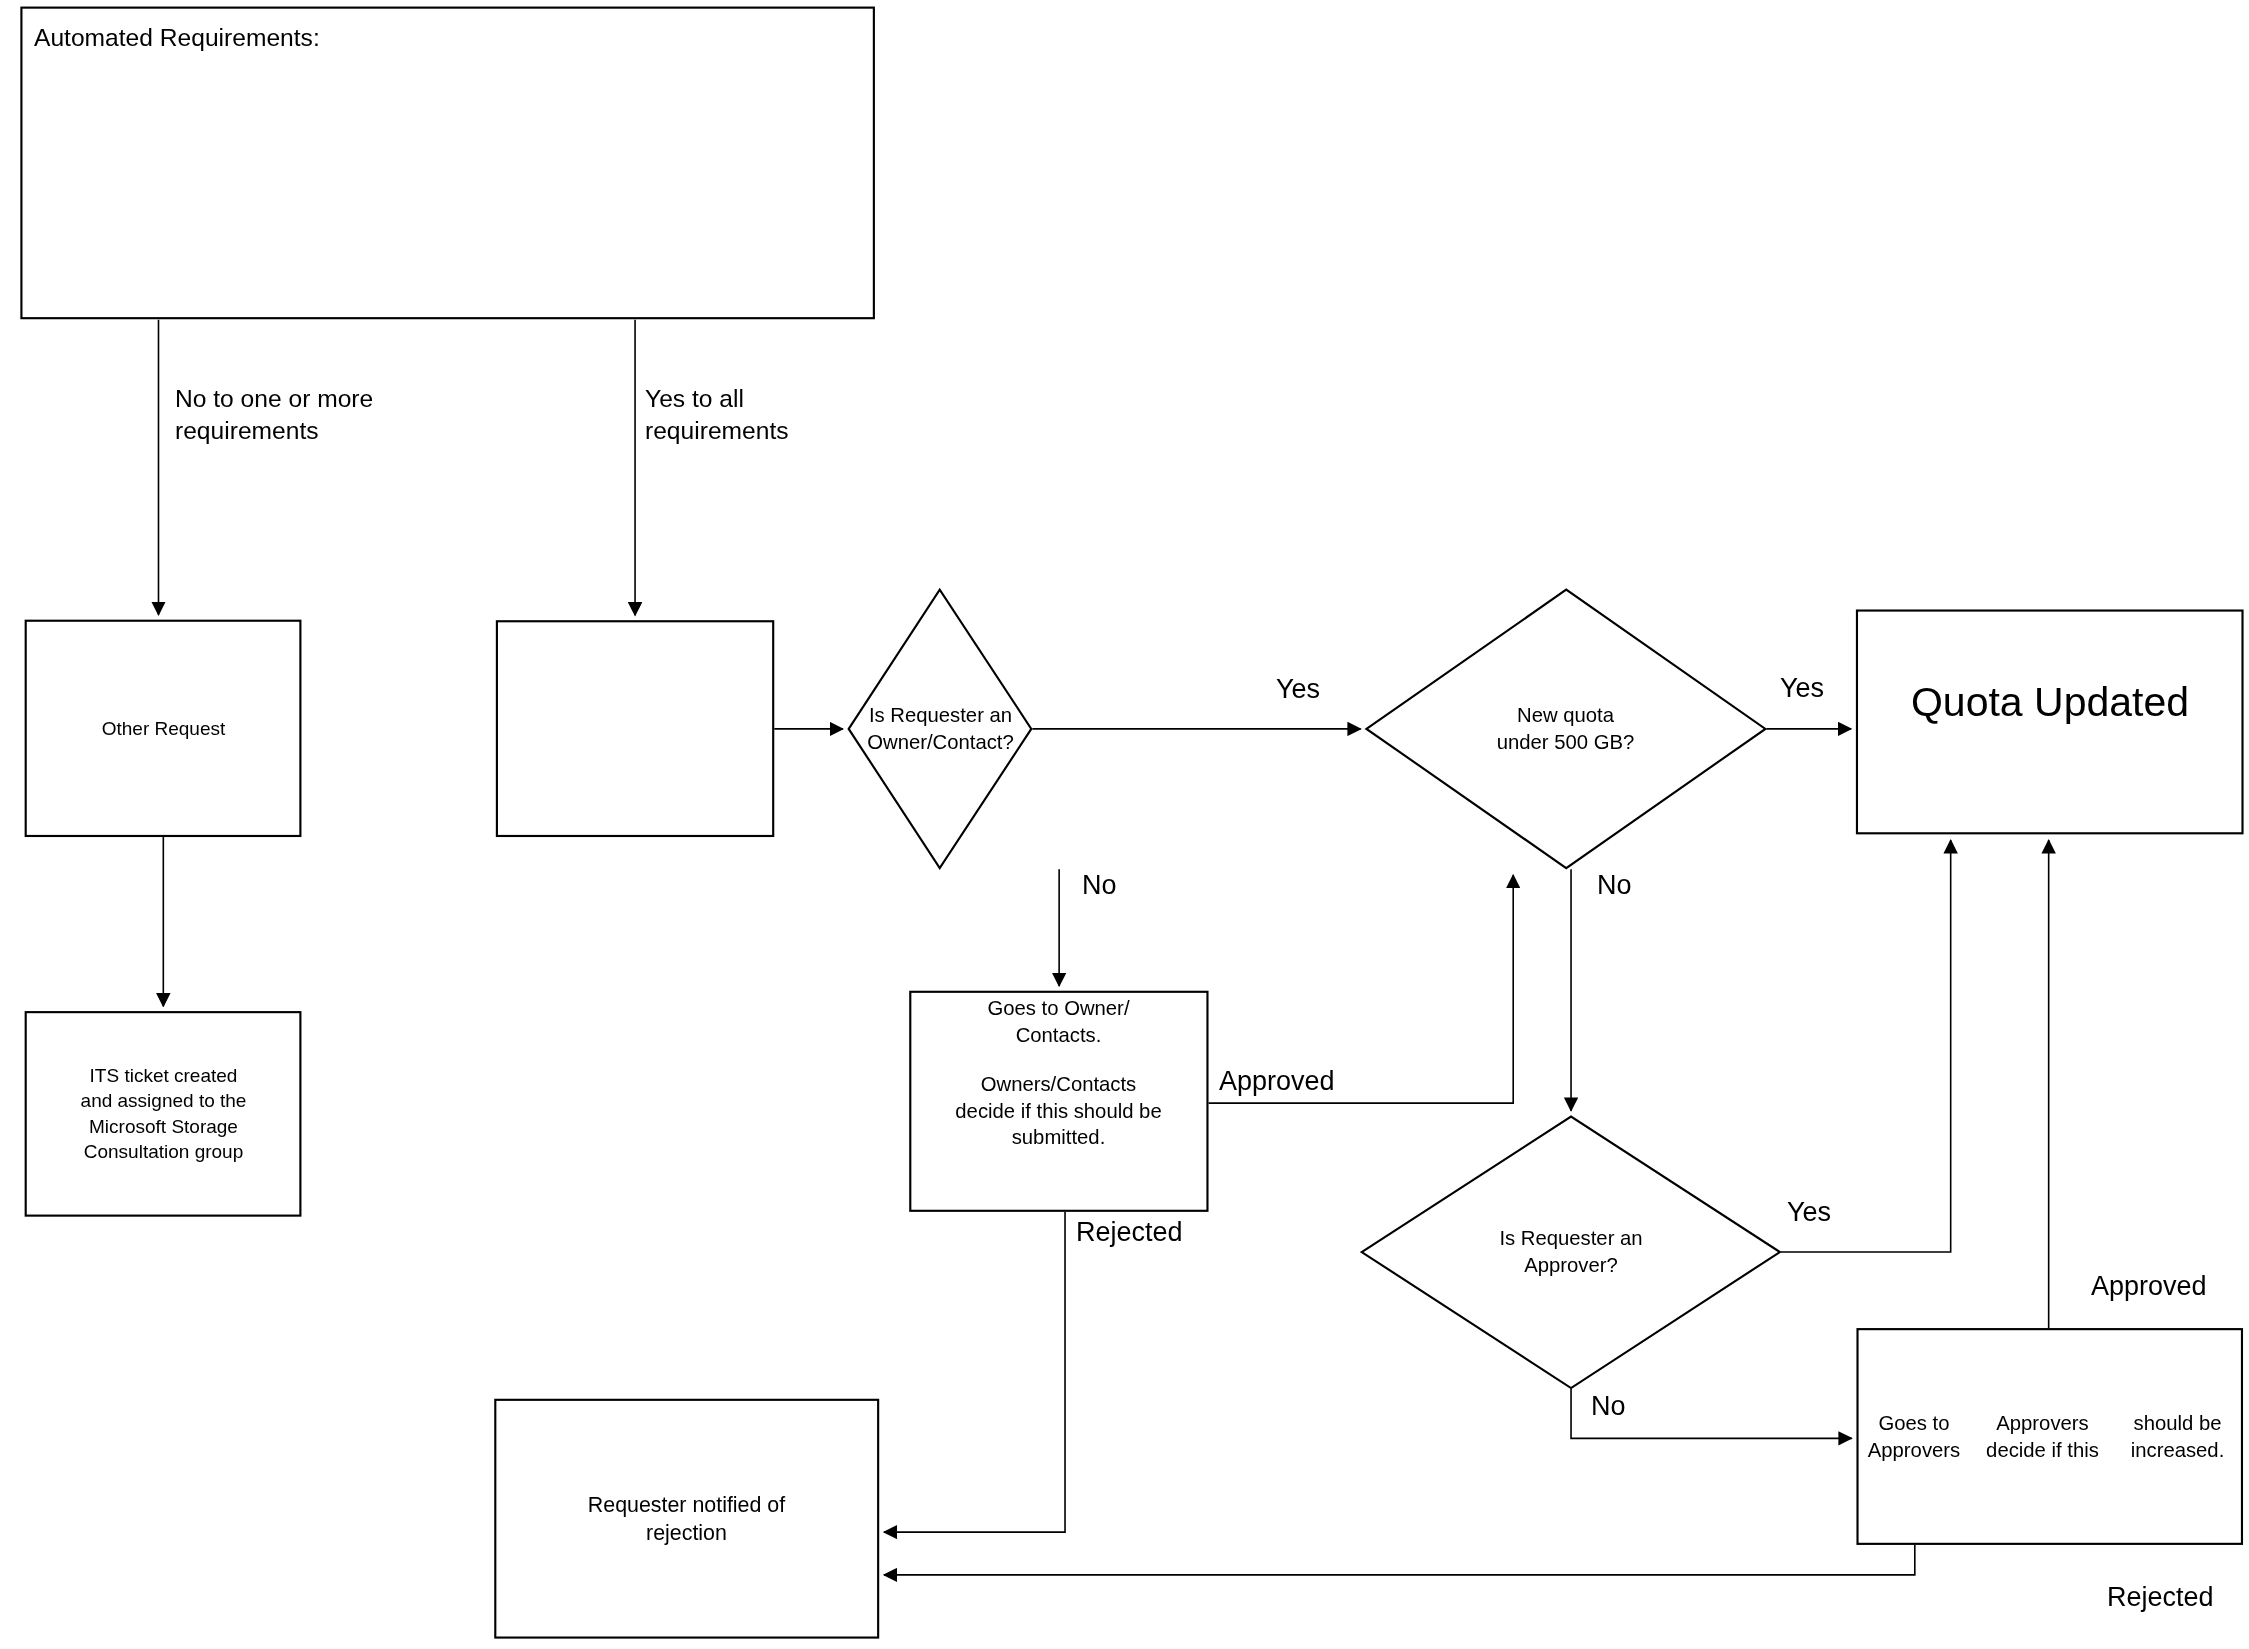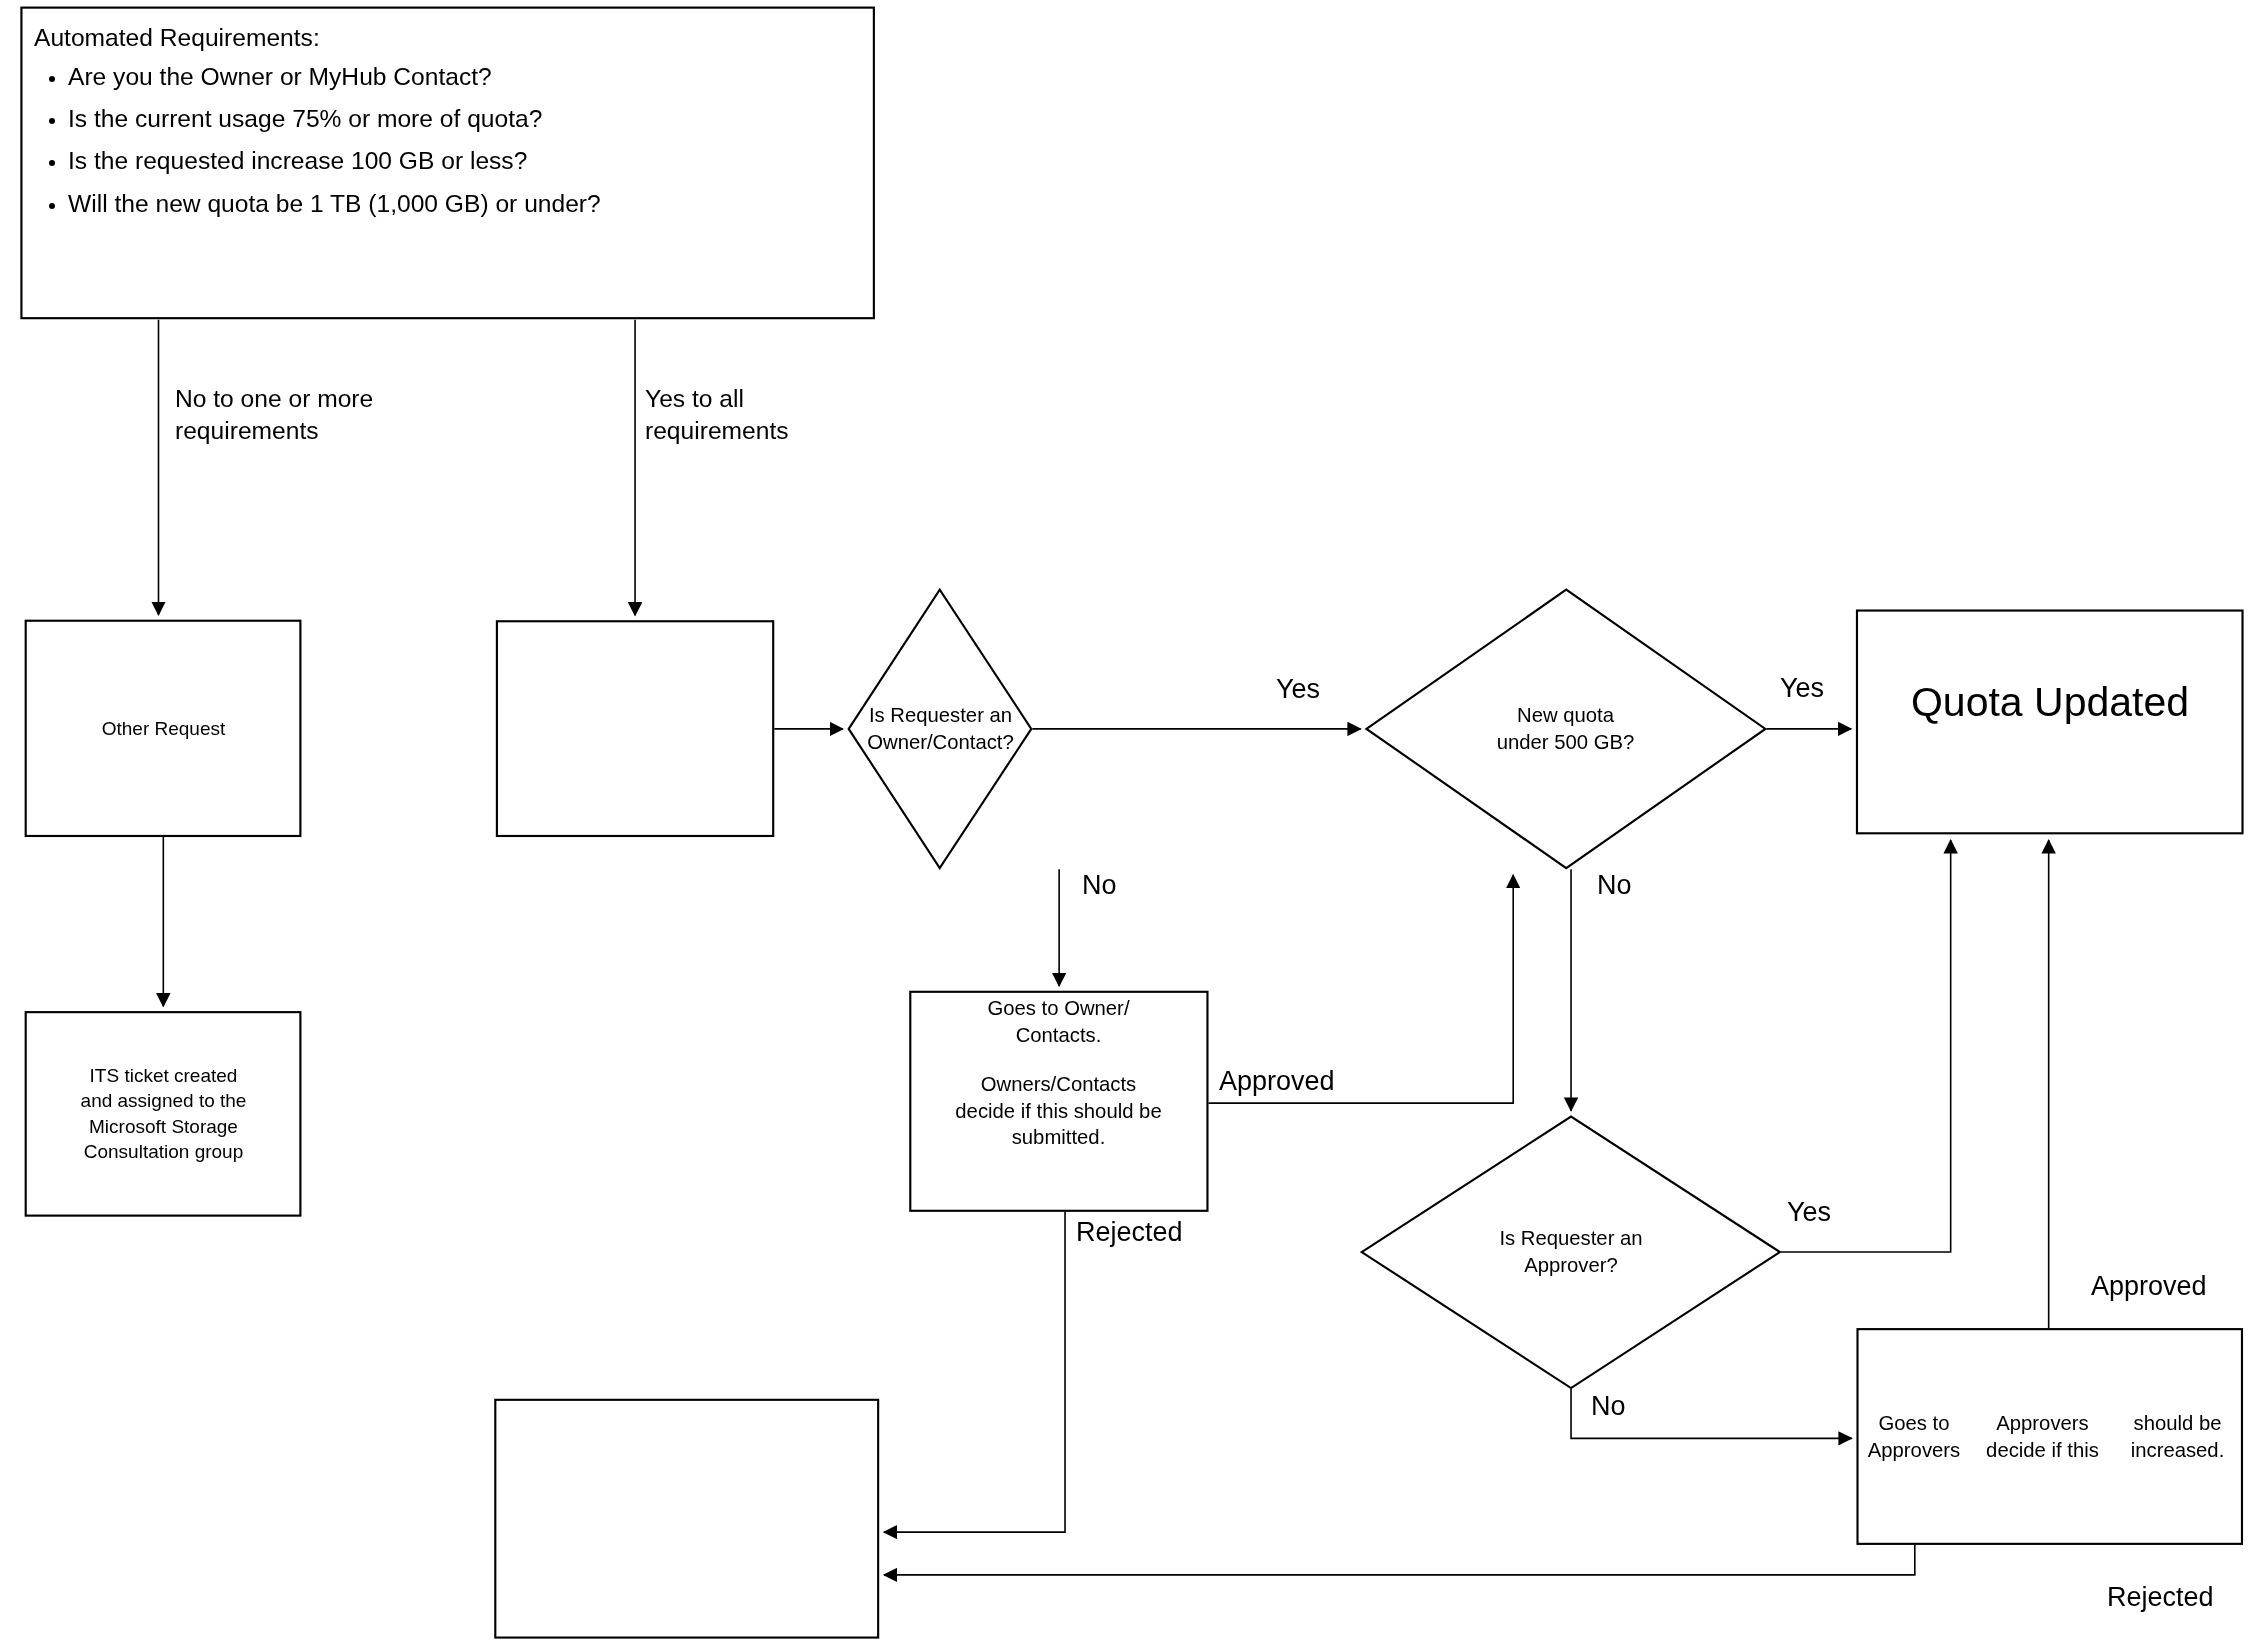--- a/index.html
+++ b/index.html
@@ -82,12 +82,6 @@
 
   <div class="req-box" style="left:34px; top:21.4px; width:825px;">
     <div class="req-title">Automated Requirements:</div>
-    <ul class="req-list">
-      <li>Are you the Owner or MyHub Contact?</li>
-      <li>Is the current usage 75% or more of quota?</li>
-      <li>Is the requested increase 100 GB or less?</li>
-      <li>Will the new quota be 1 TB (1,000 GB) or under?</li>
-    </ul>
   </div>
 
   <div class="edge-label" style="left:175px; top:383px; font-size:24.6px;">

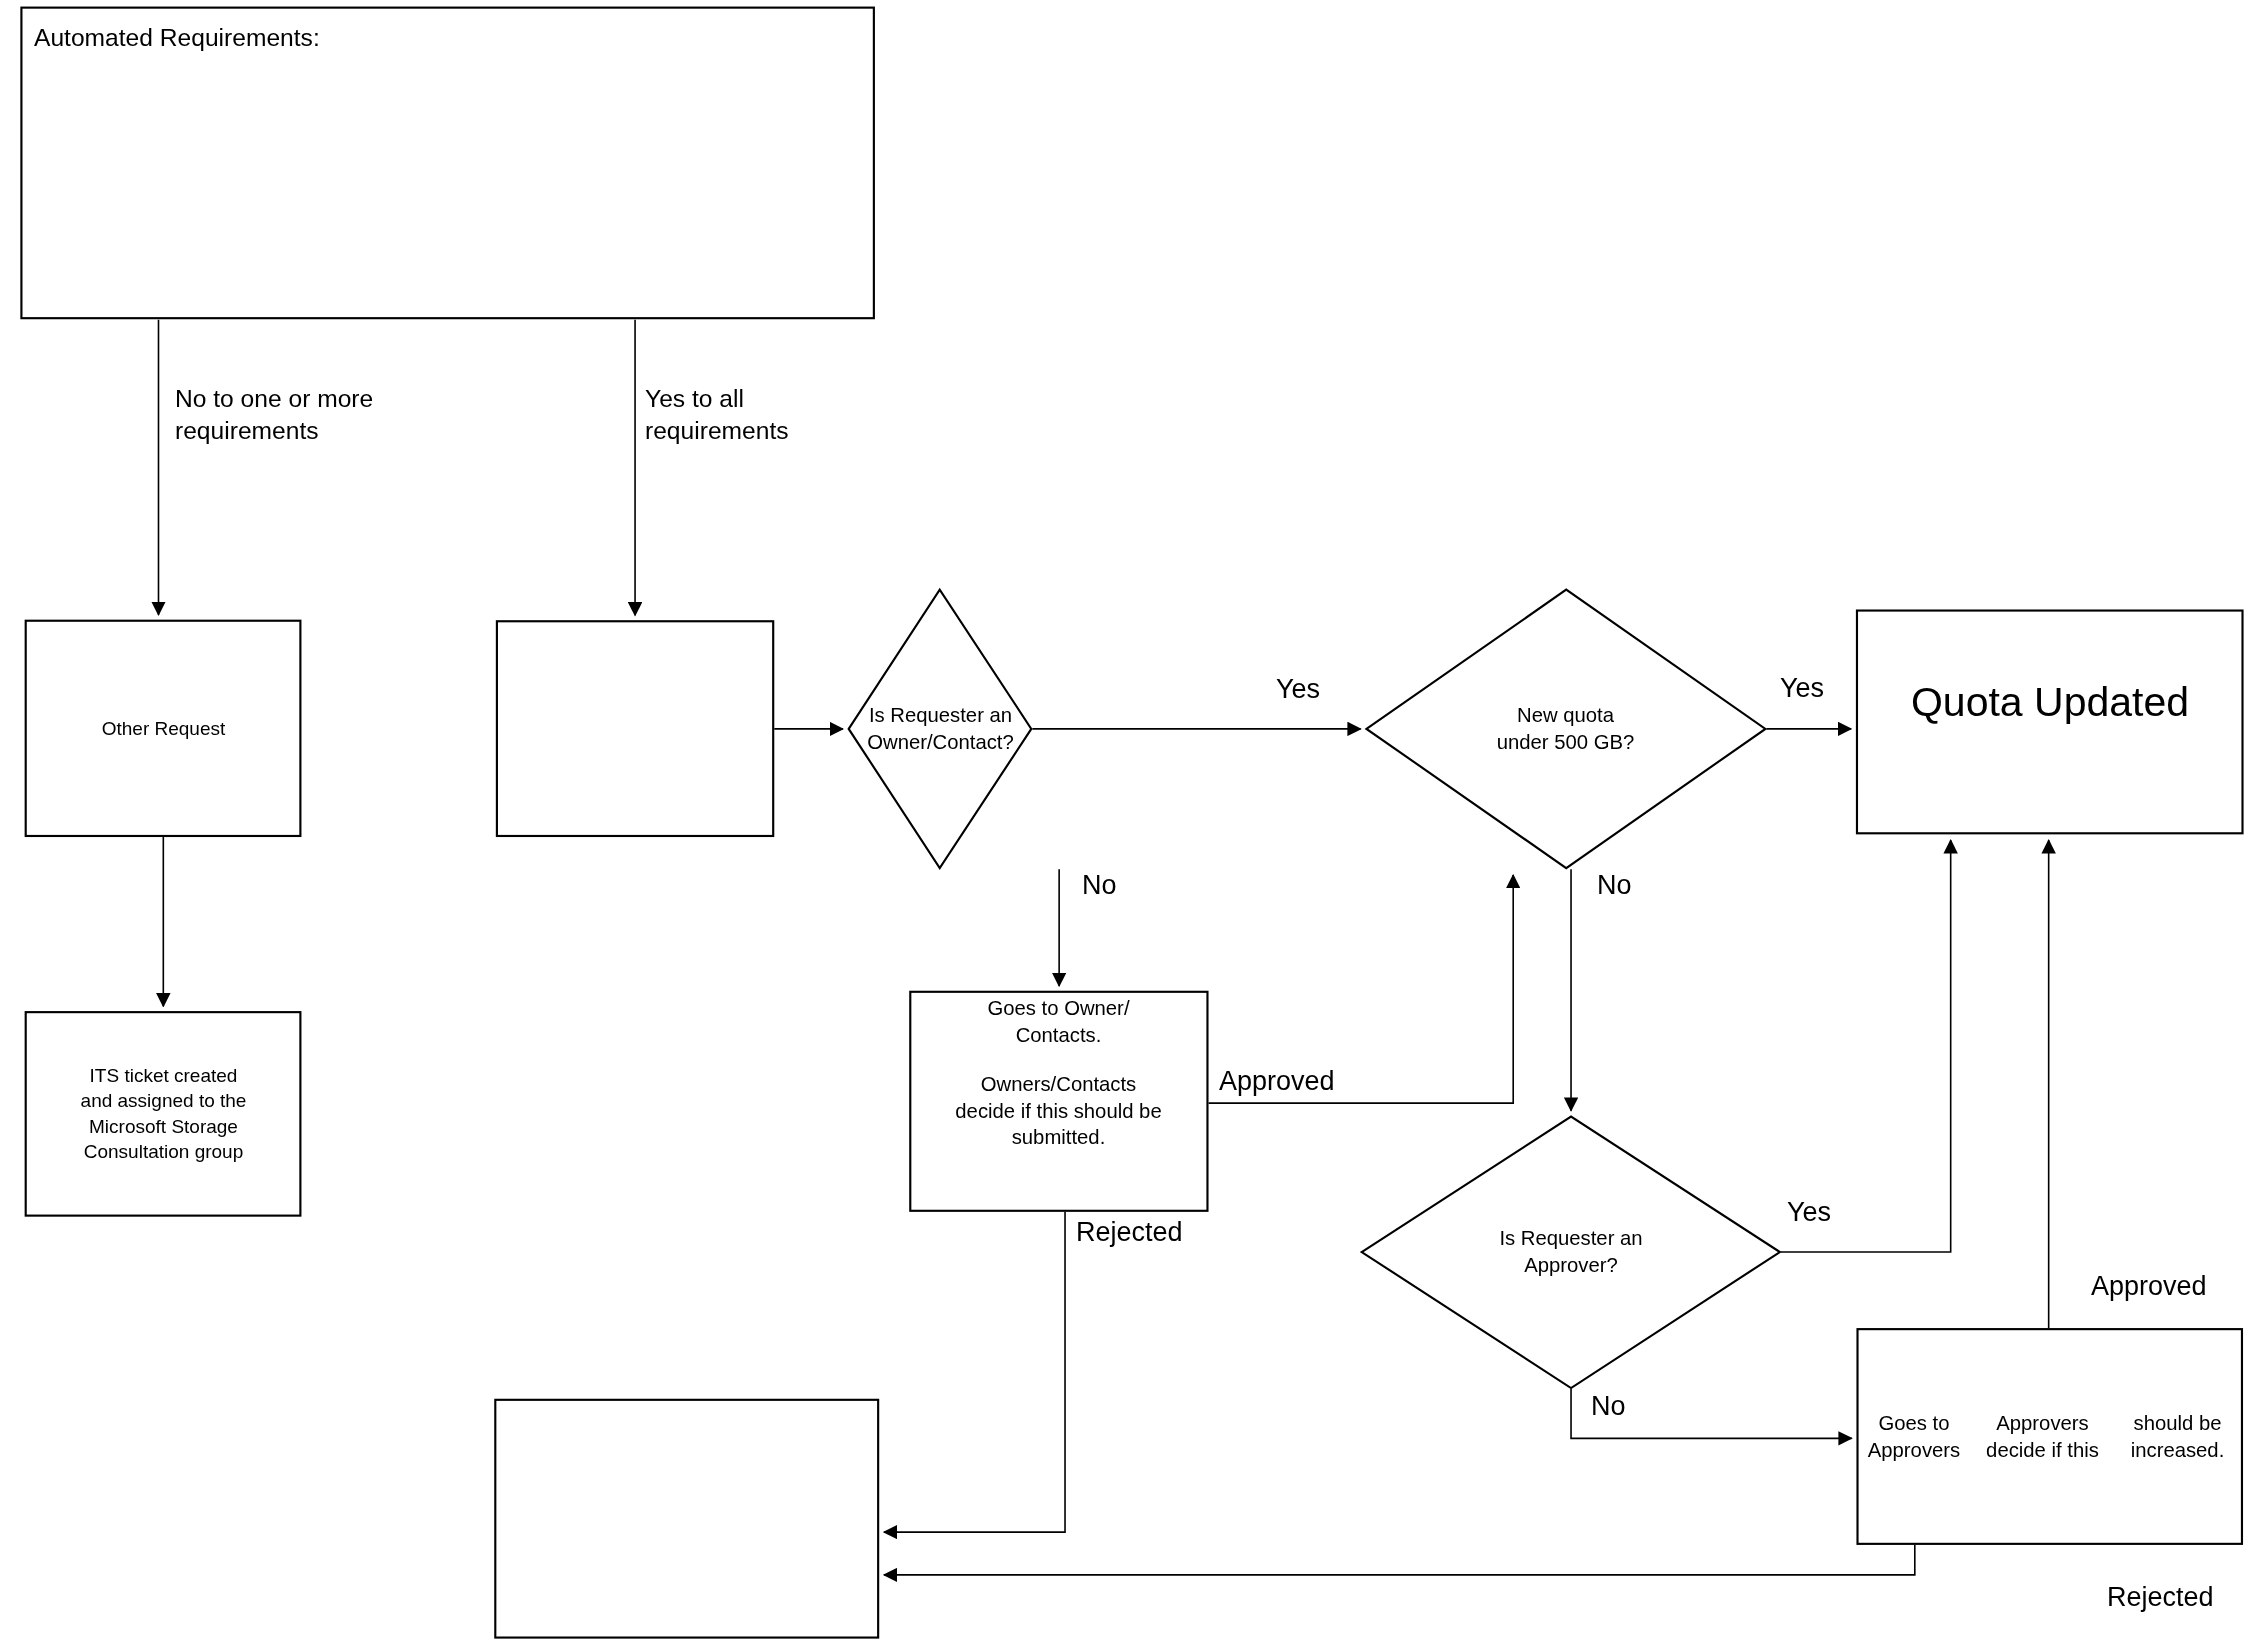--- a/index.html
+++ b/index.html
@@ -157,6 +157,10 @@
     <div>should be increased.</div>
   </div>
 
+  <div class="node-text" style="left:495px; top:1400px; width:383px; height:238px; font-size:21.4px; flex-direction:column;">
+    <div>Requester notified of</div>
+    <div>rejection</div>
+  </div>
 
 </div>
 

